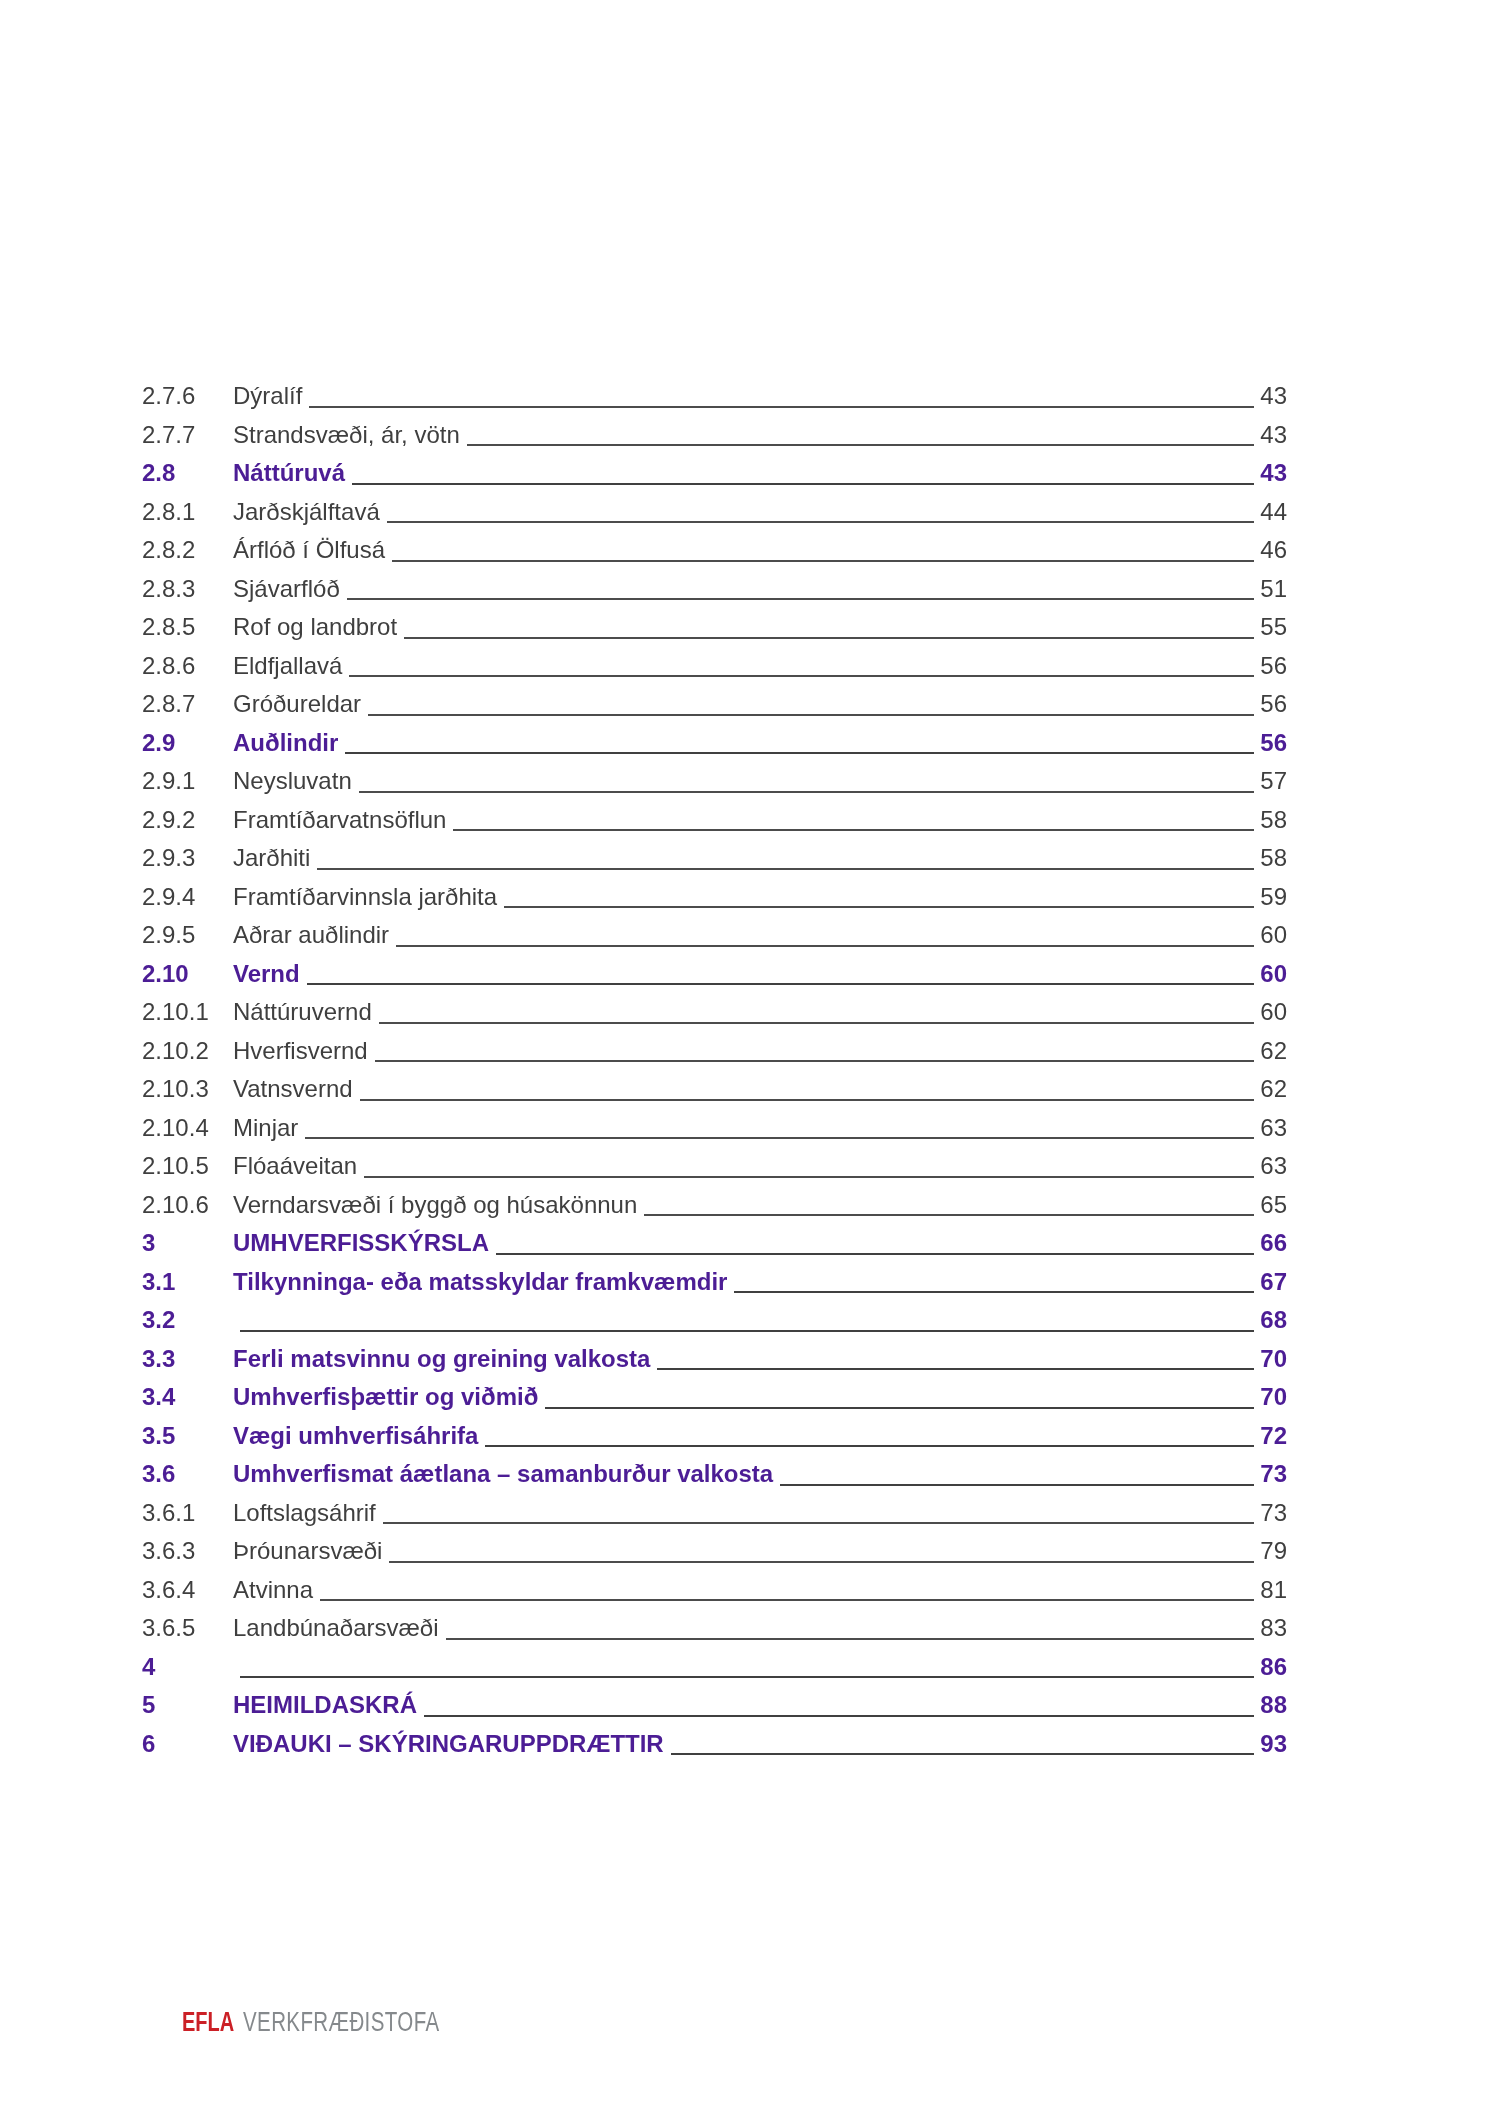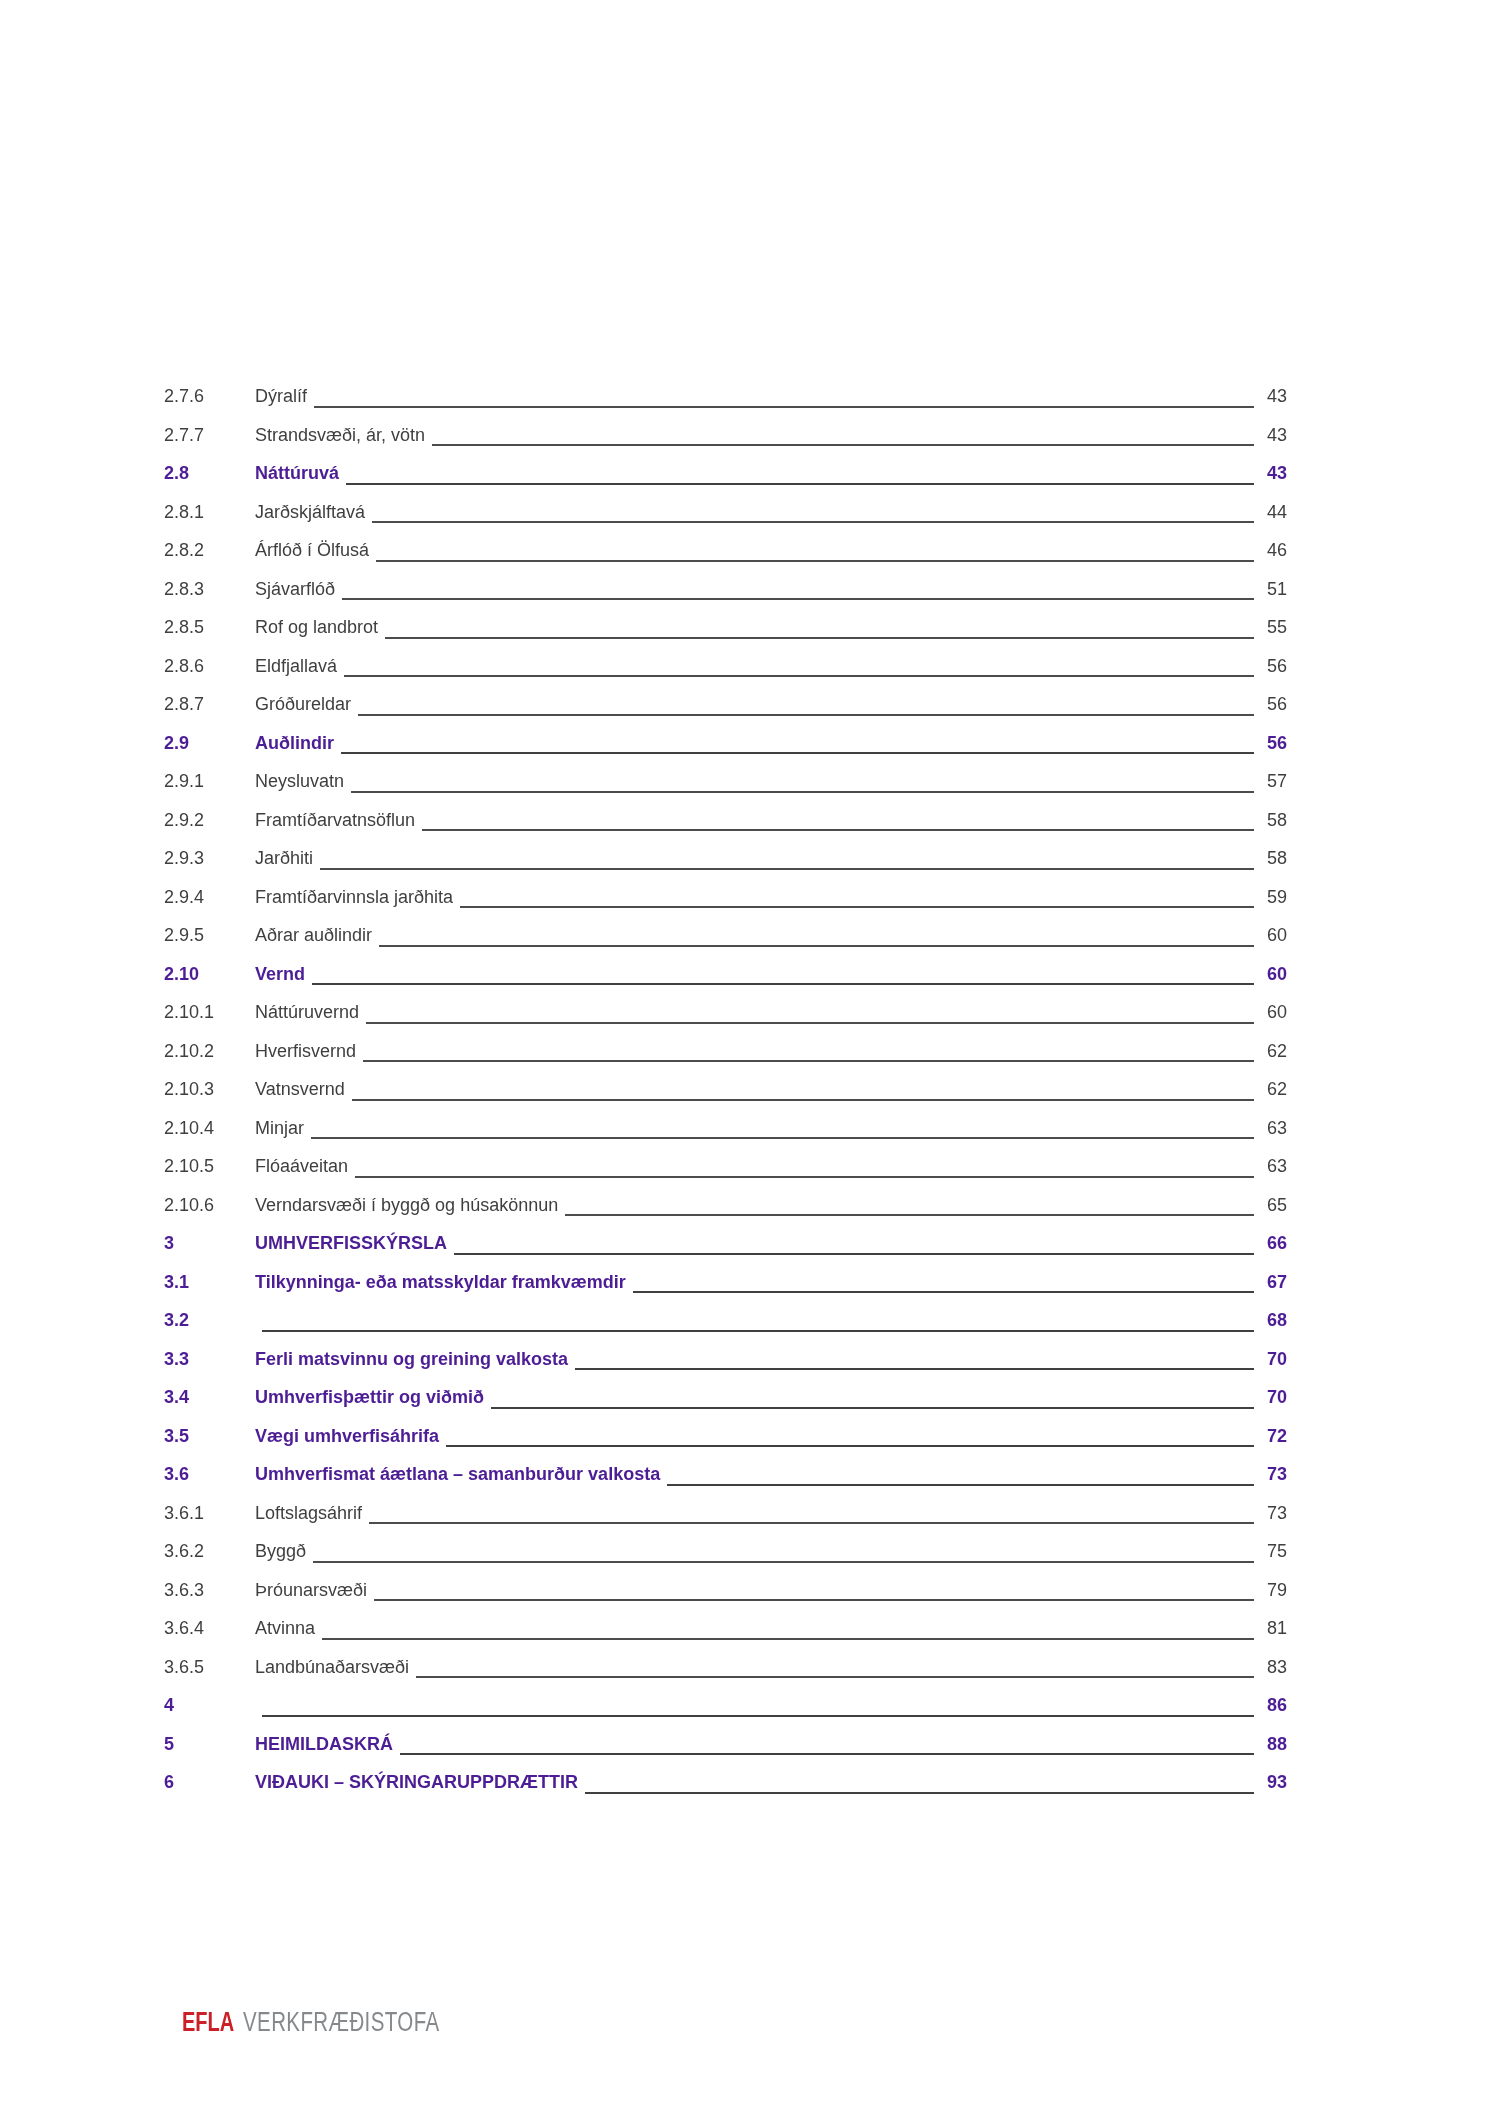--- a/index.html
+++ b/index.html
@@ -22,9 +22,8 @@
     display: flex;
     height: 38.5px;
     line-height: 38.5px;
-    font-size: 18px;
+    font-size: 24px;
     white-space: nowrap;
-    margin-left: 22px;
   }
   .toc-row.bold { font-weight: bold; color: #4c1d95; }
   .toc-row .num {

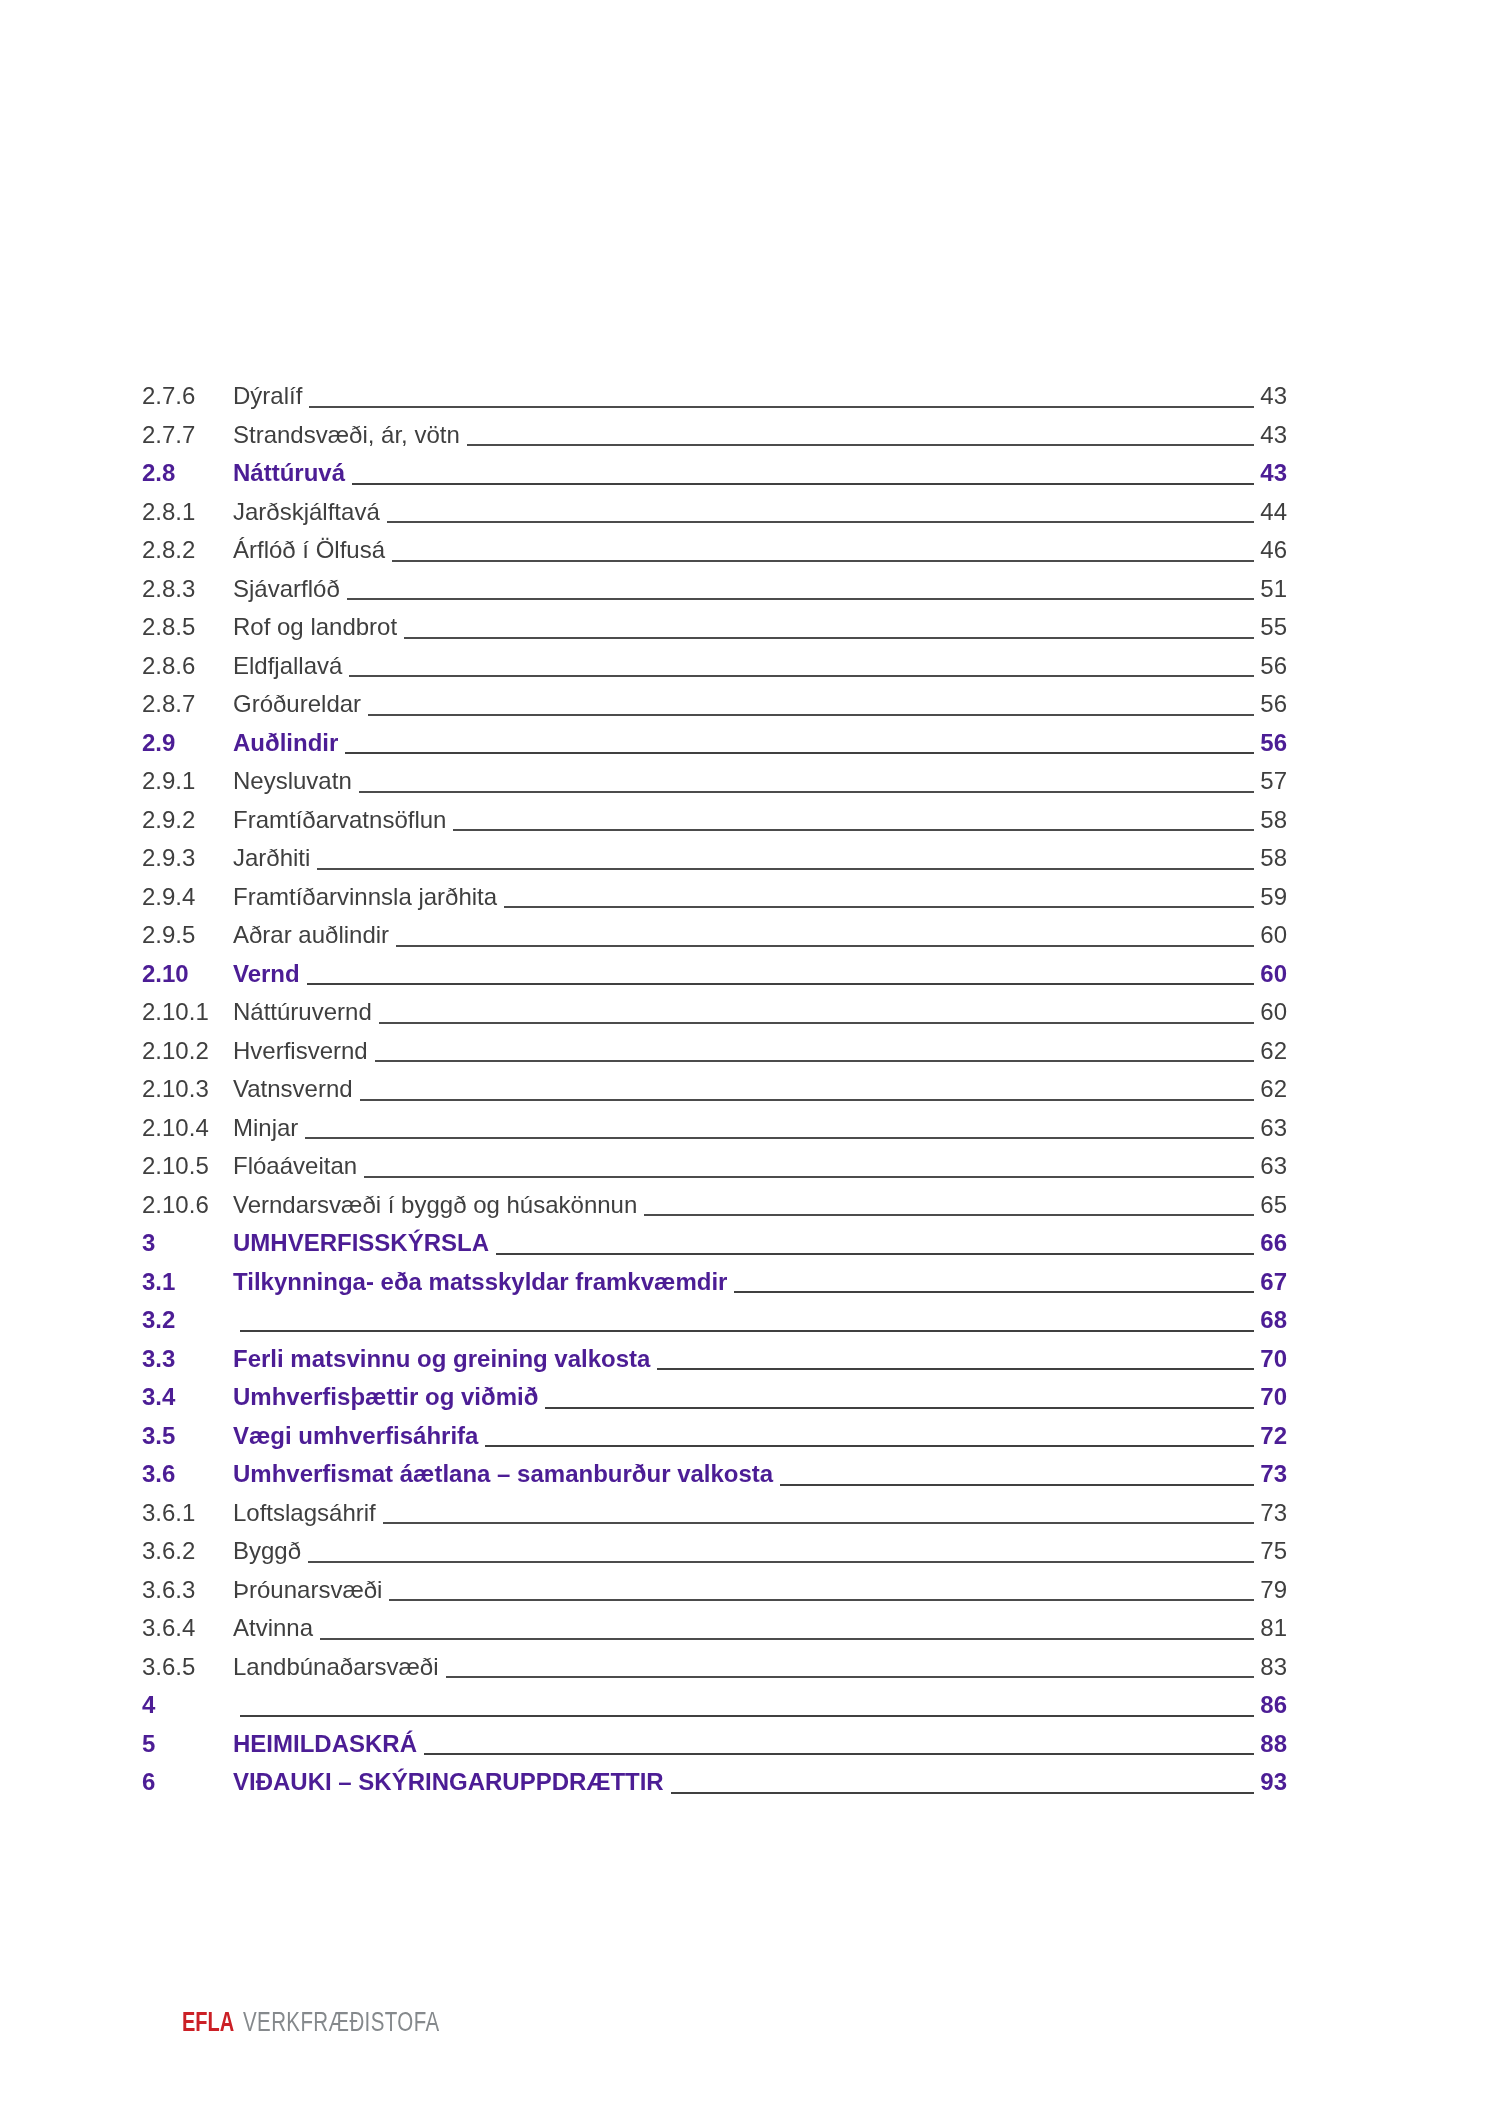--- a/index.html
+++ b/index.html
@@ -268,12 +268,6 @@
     <span class="page-num">73</span>
   </div>
     <div class="toc-row">
-    <span class="num">3.6.2</span>
-    <span class="title">Byggð</span>
-    <span class="leader"></span>
-    <span class="page-num">75</span>
-  </div>
-    <div class="toc-row">
     <span class="num">3.6.3</span>
     <span class="title">Þróunarsvæði</span>
     <span class="leader"></span>

